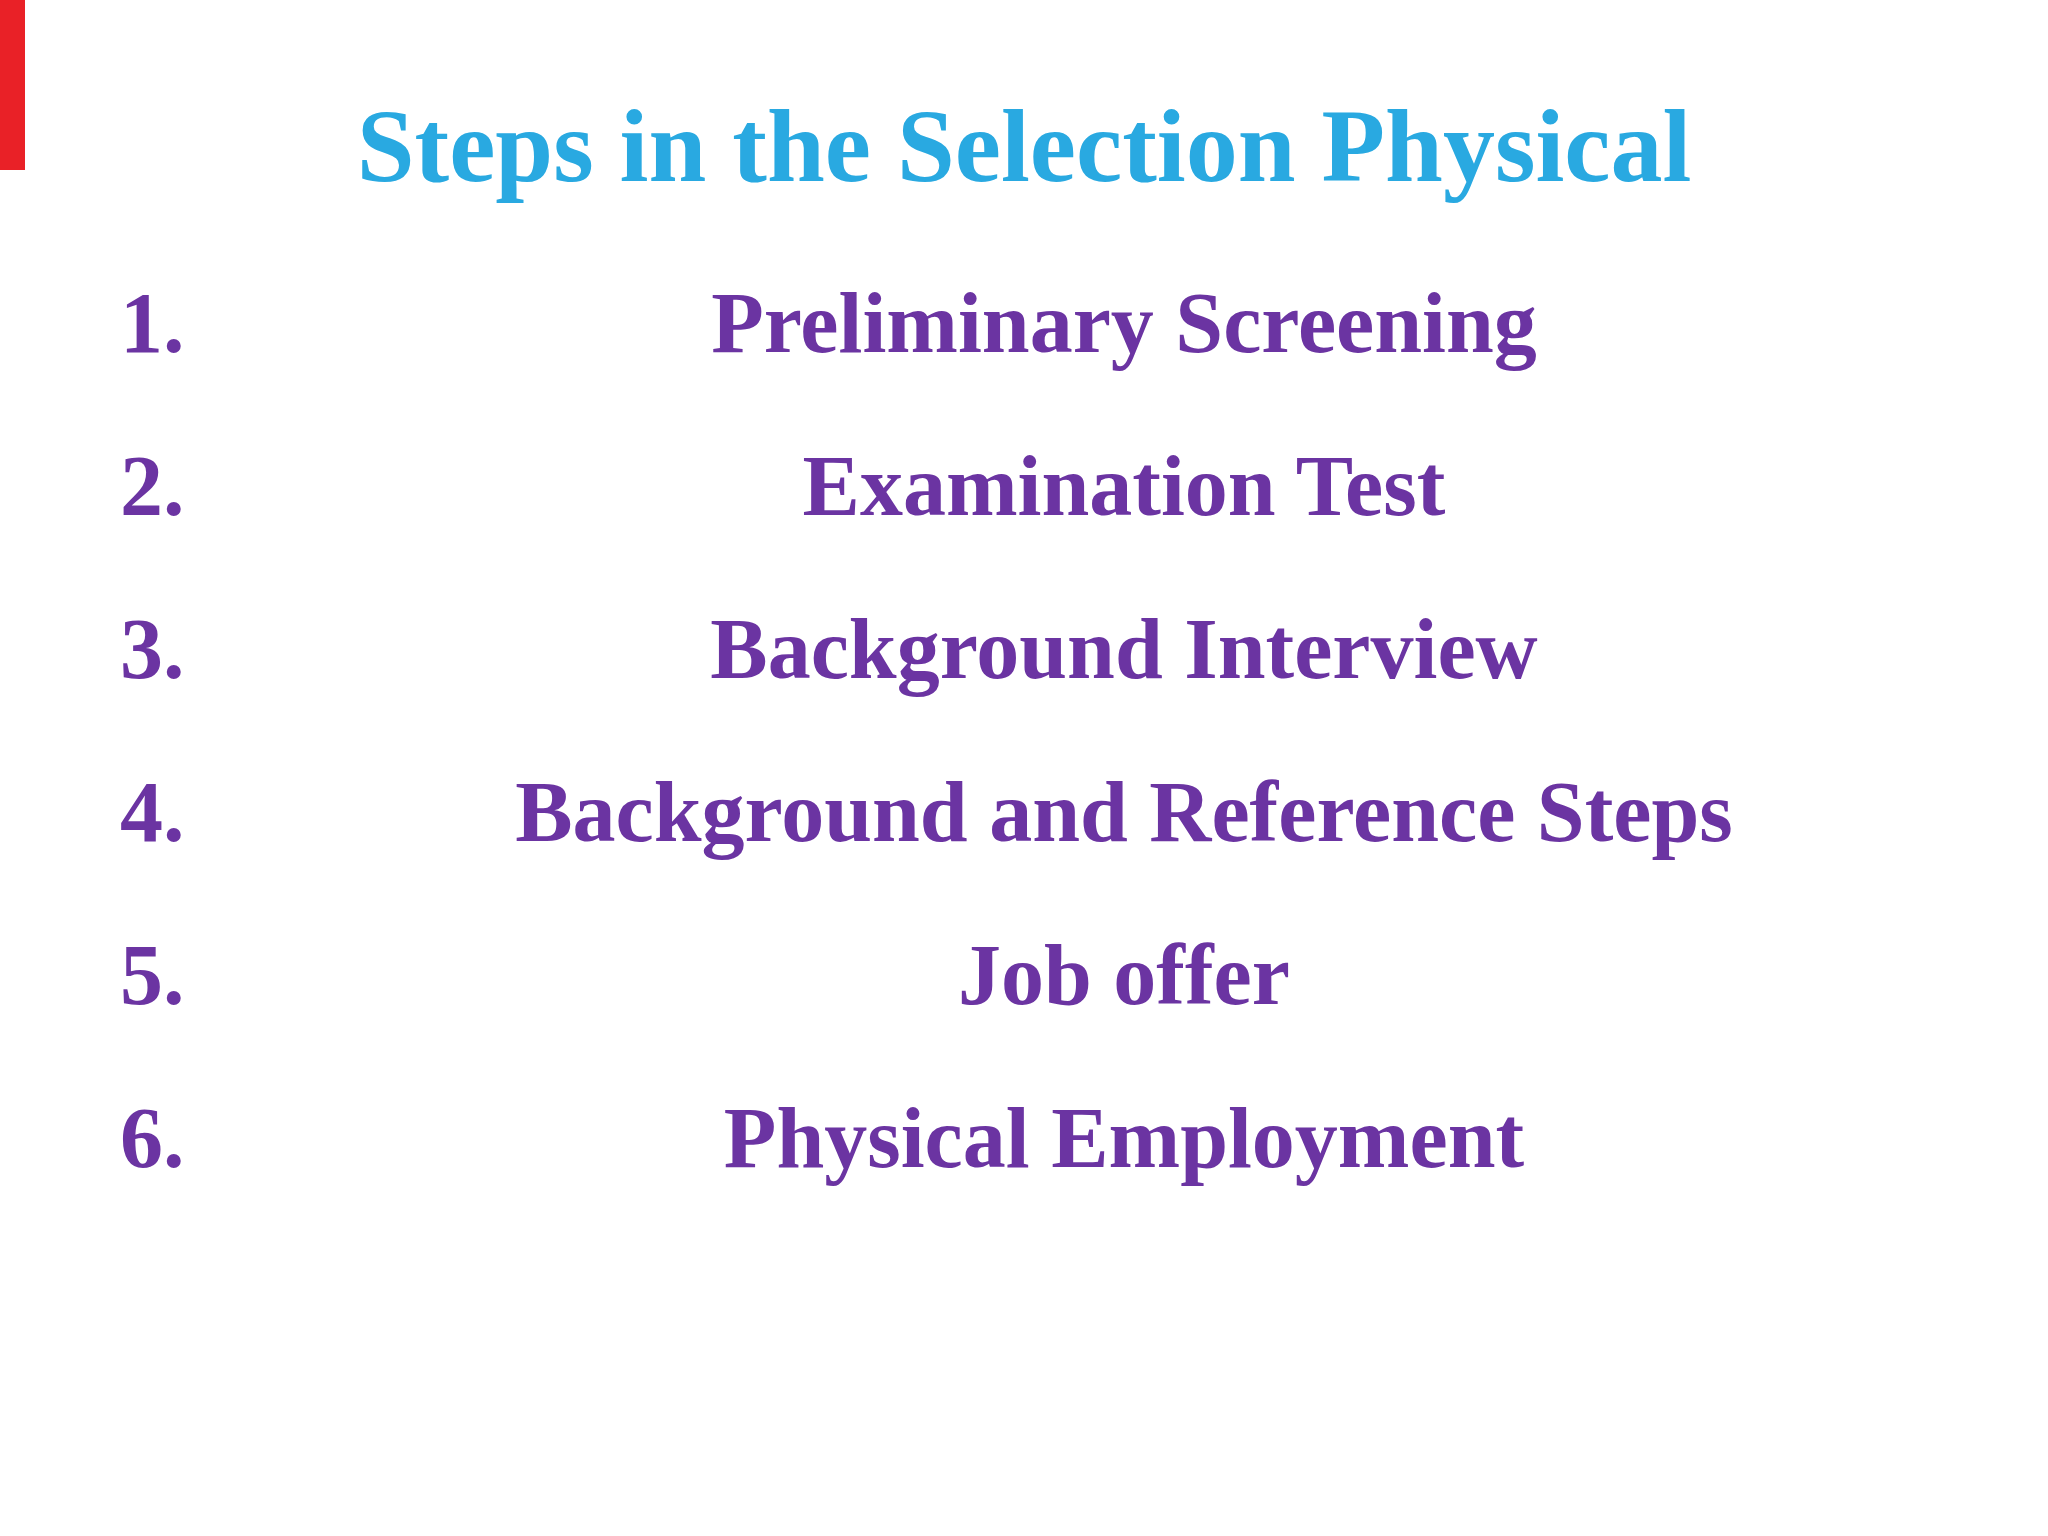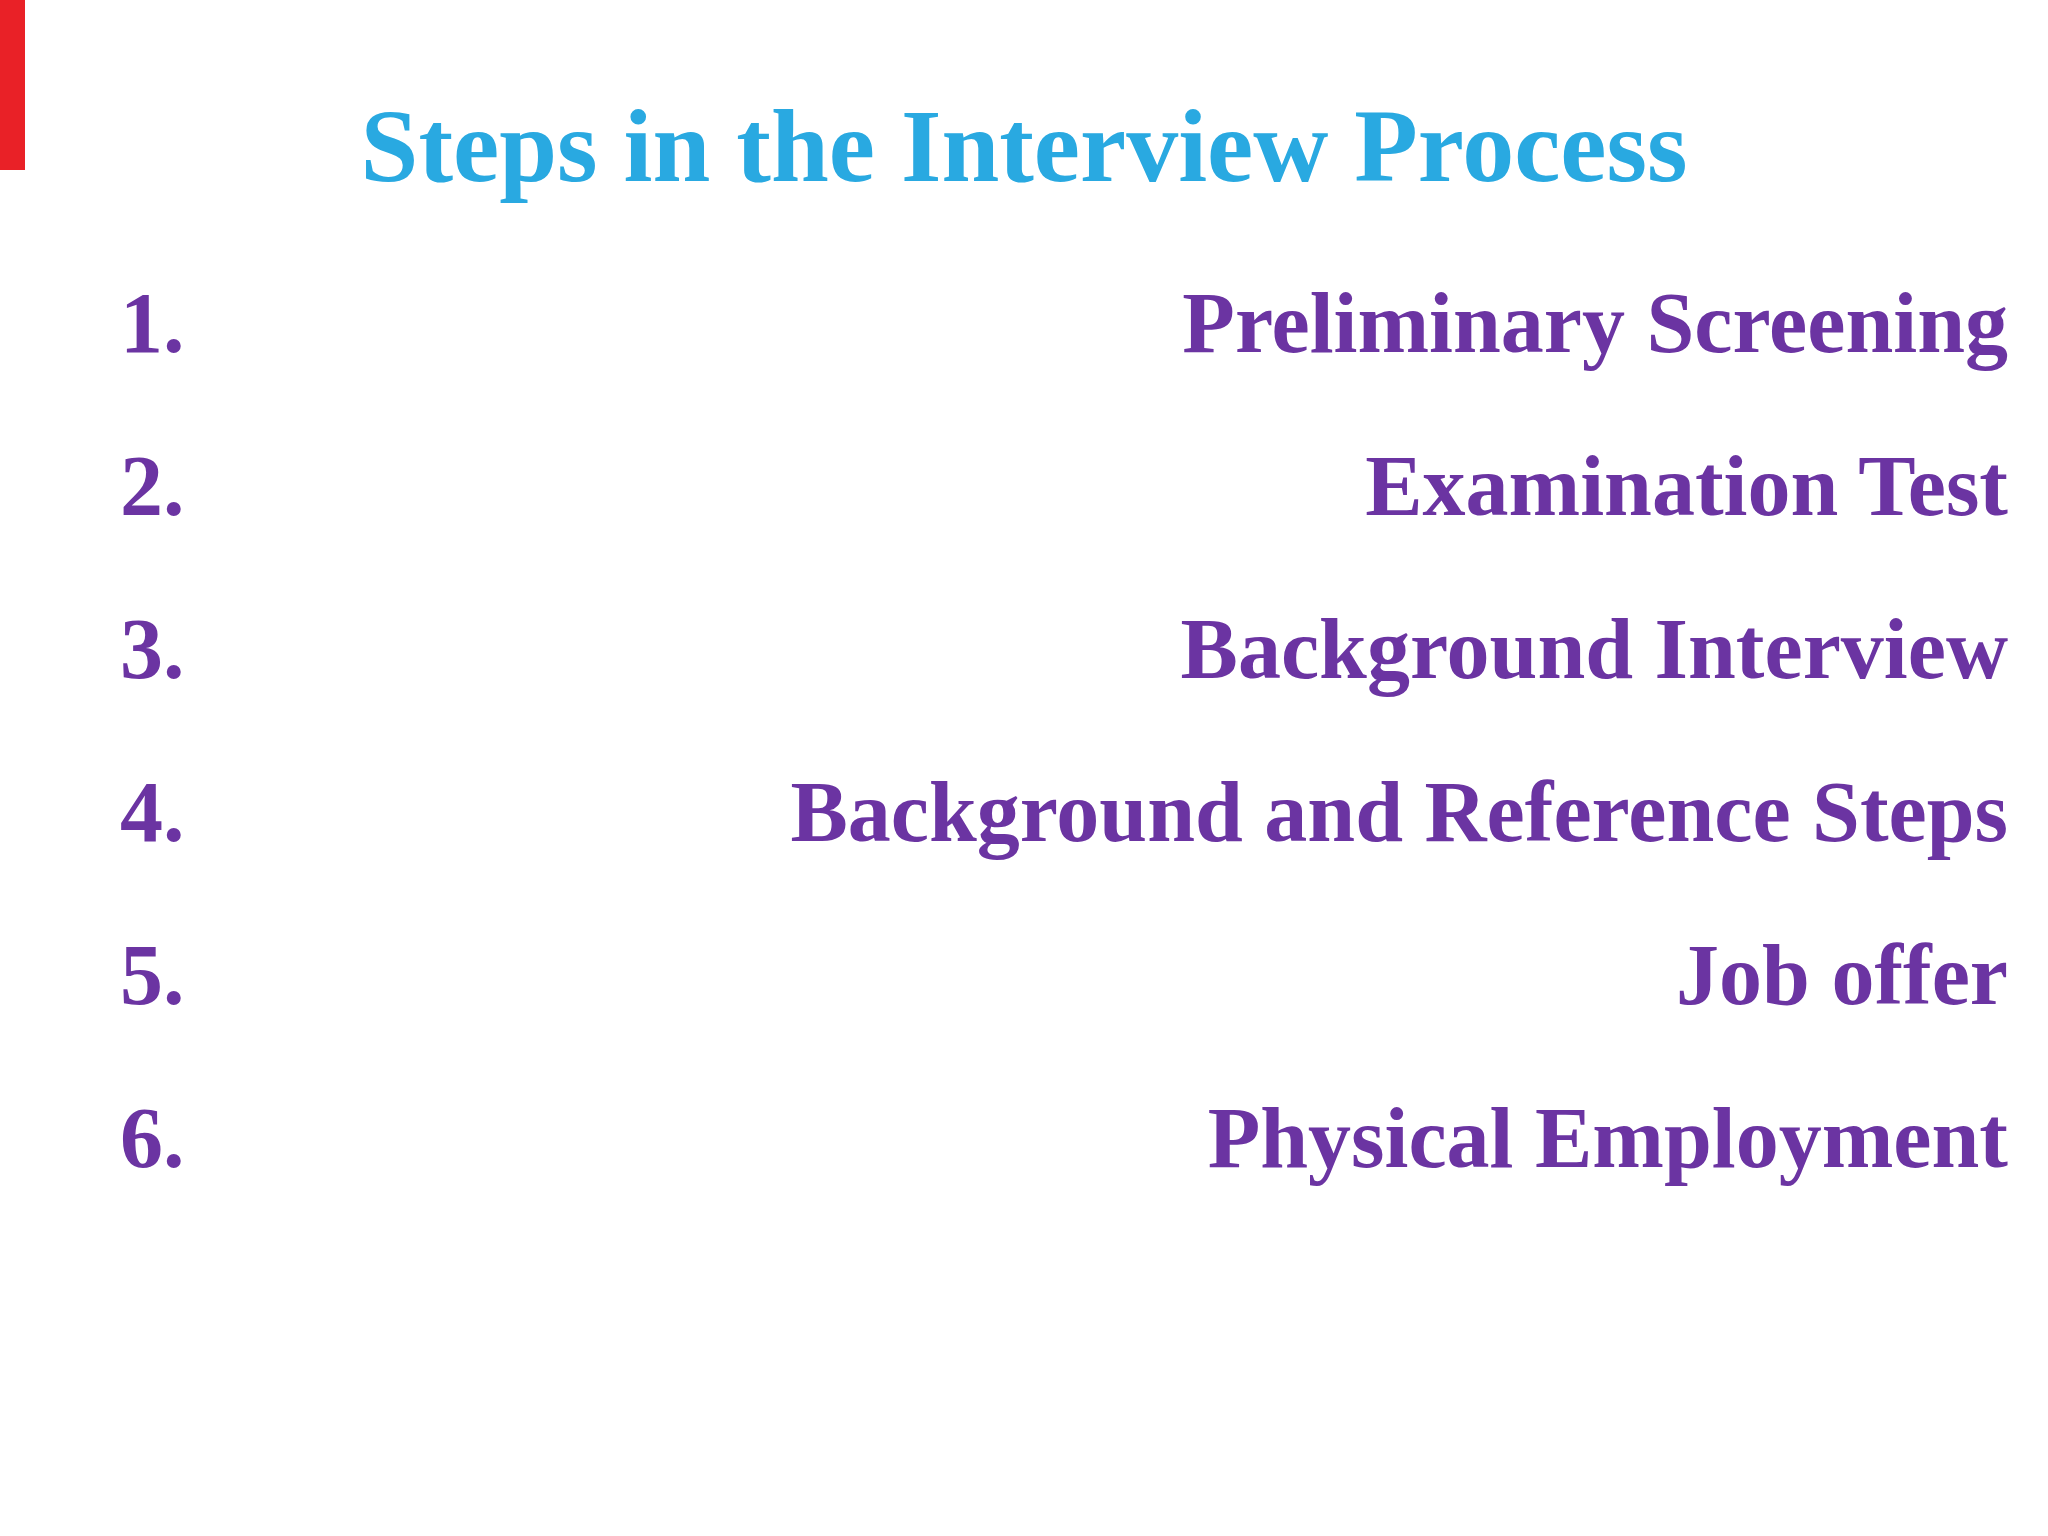--- a/index.html
+++ b/index.html
@@ -66,7 +66,7 @@
 
   <div class="accent-bar" style="background-color: rgb(233, 33, 39);"></div>
 
-  <h1 class="slide-title" style="color: rgb(41, 169, 225);">Steps in the Interview Process</h1>
+  <h1 class="slide-title" style="color: rgb(41, 169, 225);">Steps in the Selection Physical</h1>
 
   <div class="steps" style="color: rgb(107, 52, 162);">
 

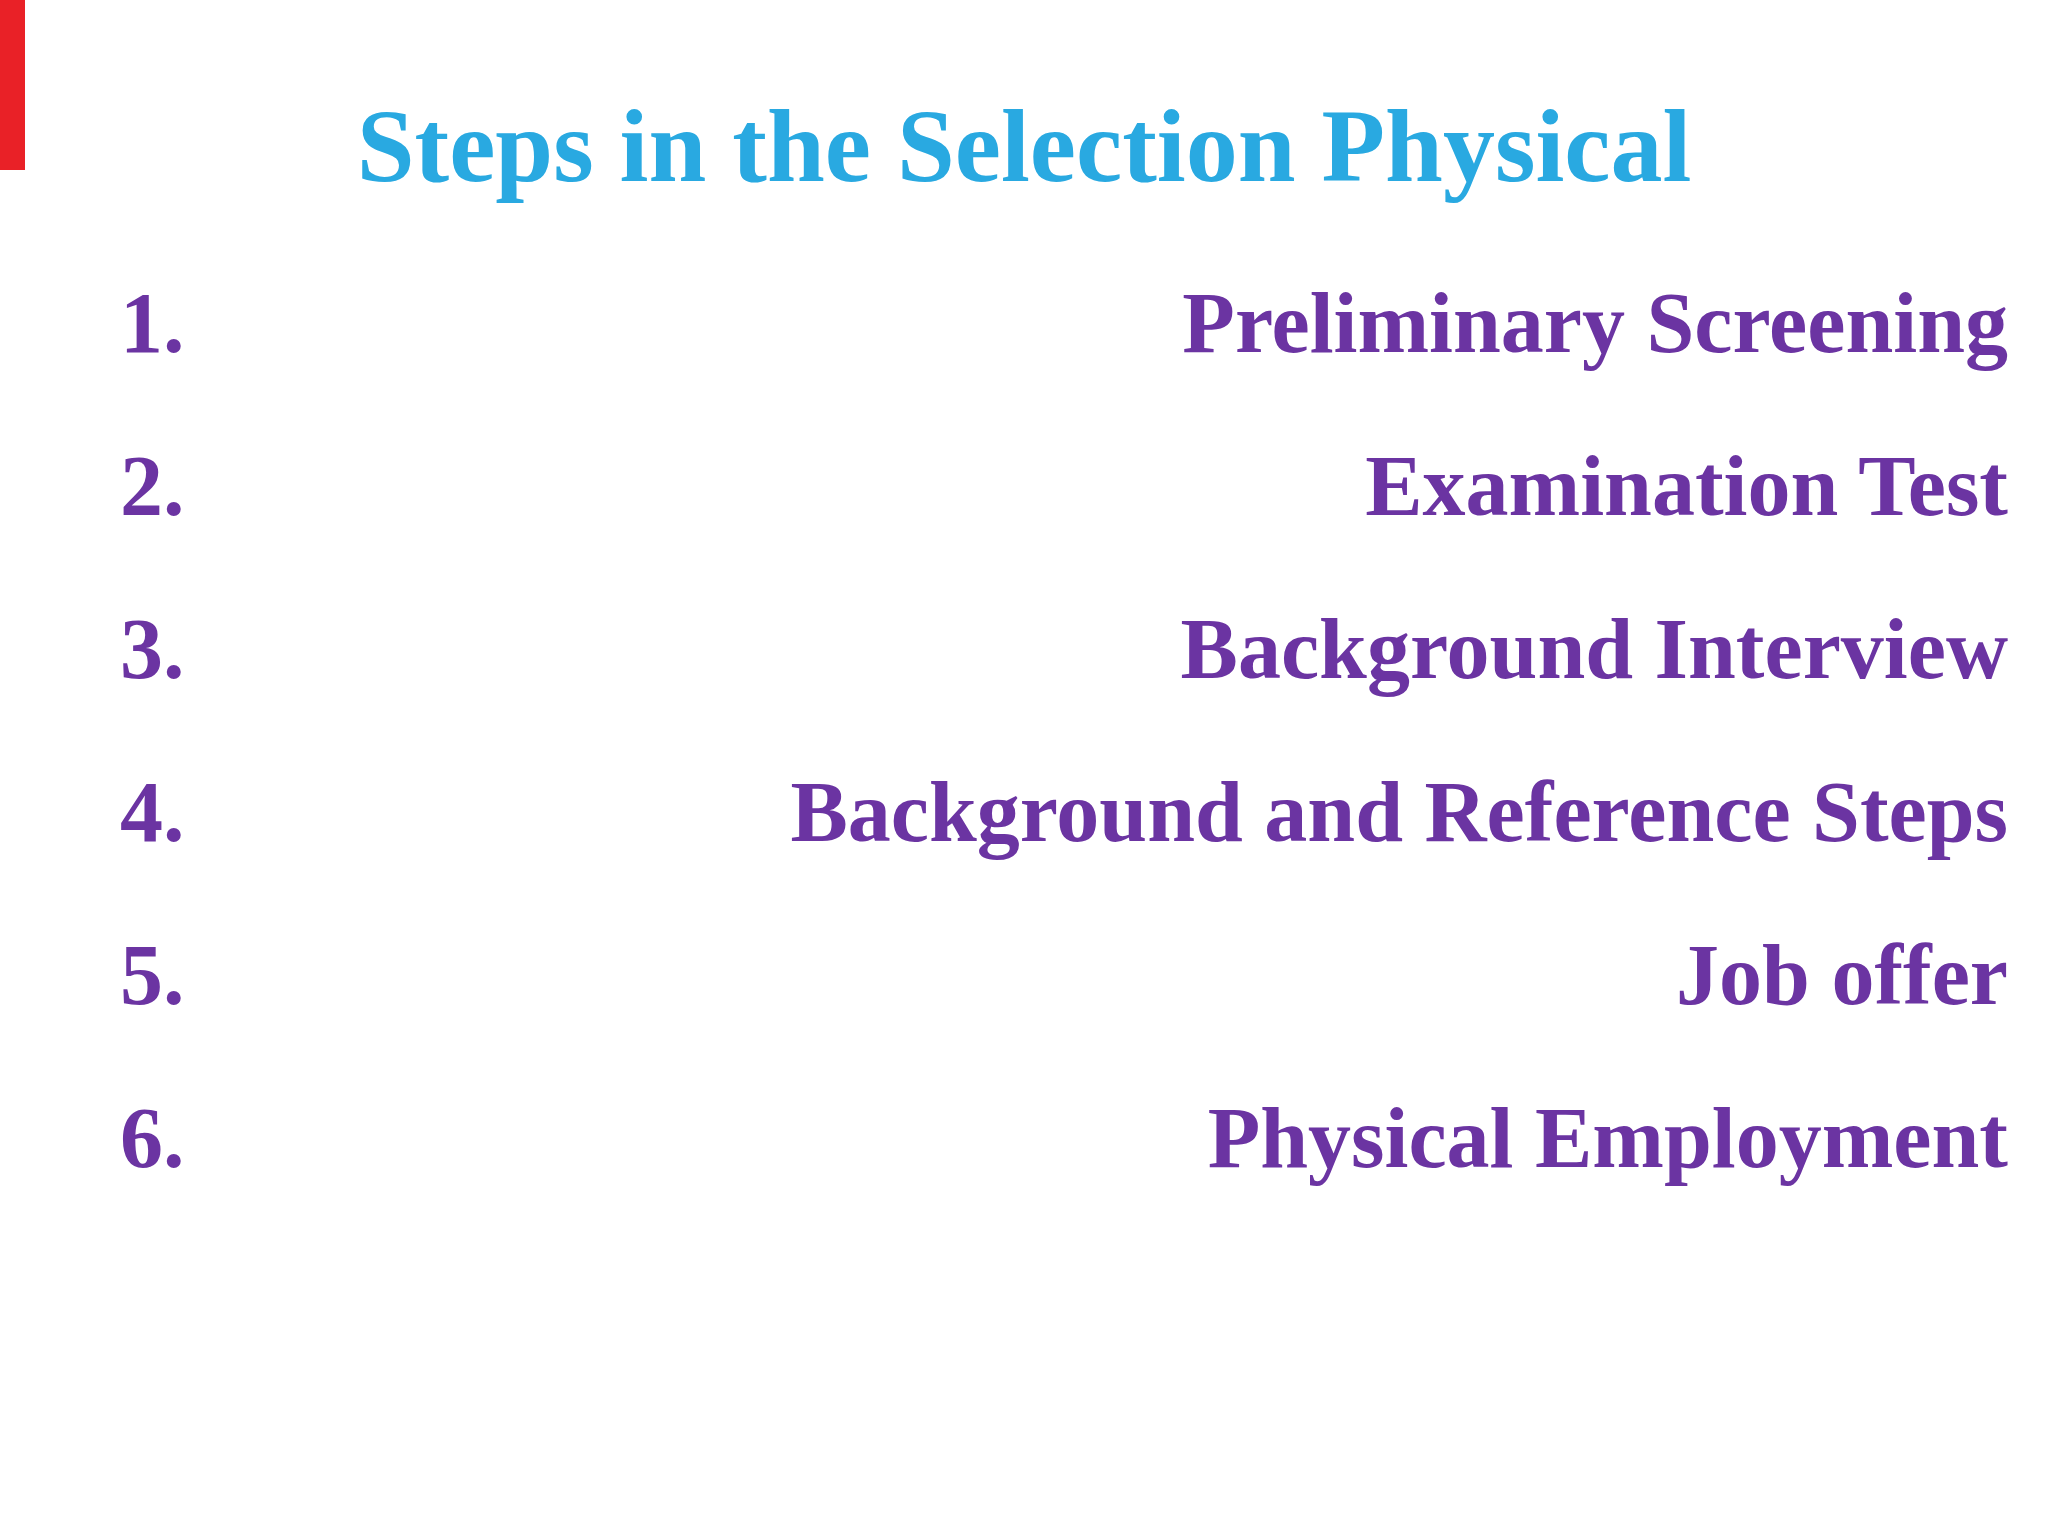--- a/index.html
+++ b/index.html
@@ -56,7 +56,7 @@
     text-align: left;
   }
   .step-label {
-    text-align: right;
+    text-align: center;
   }
 </style>
 </head>

